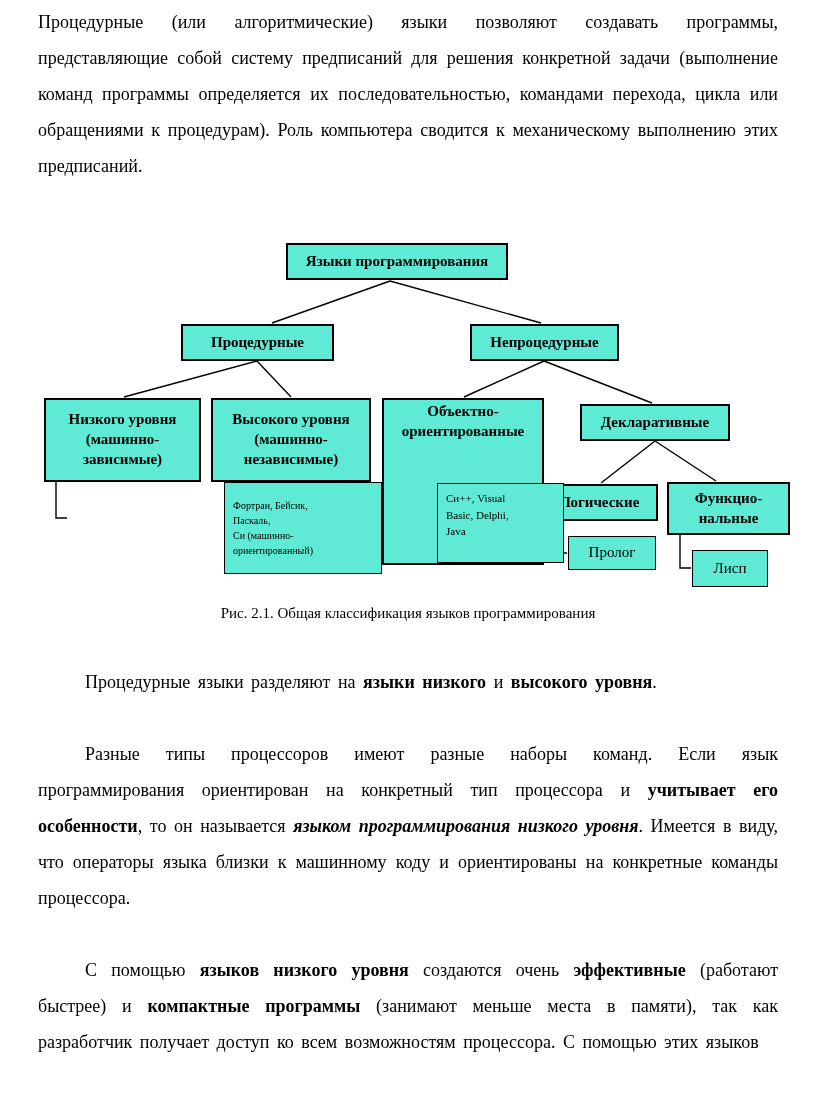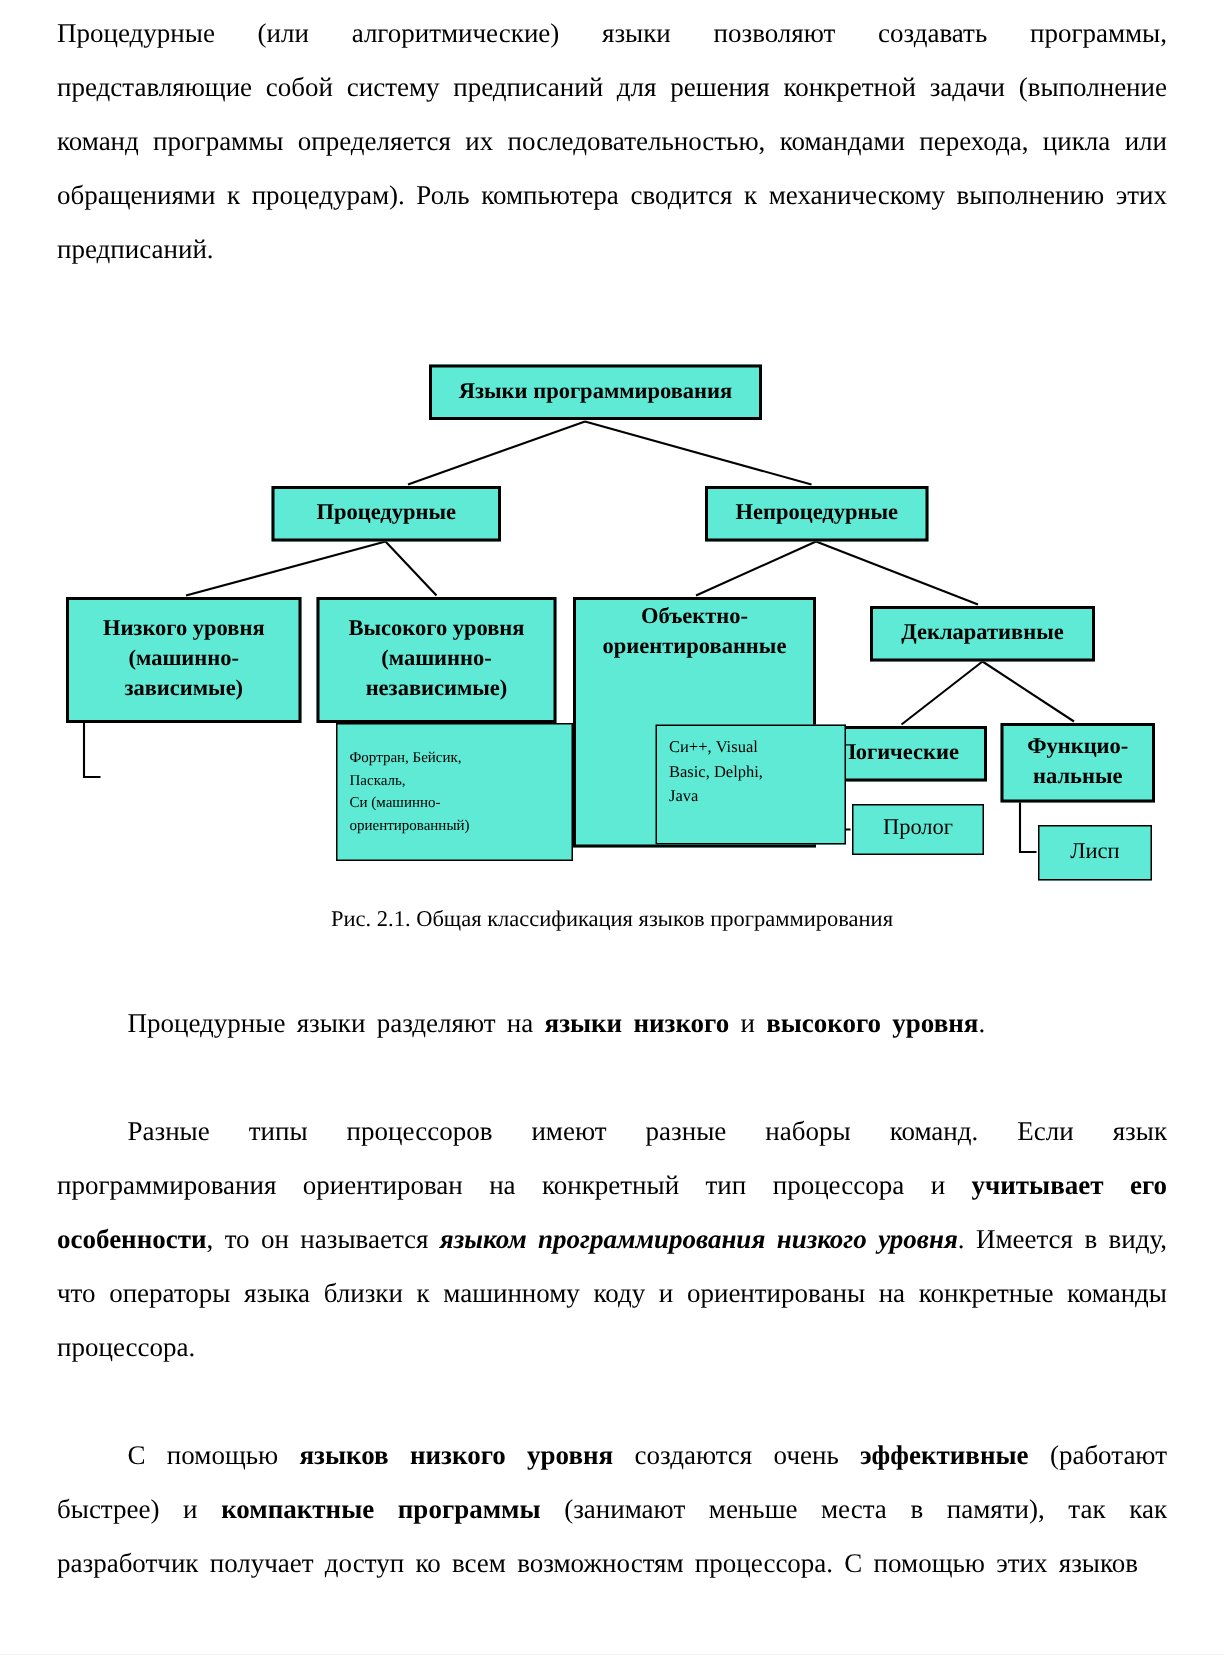--- a/index.html
+++ b/index.html
@@ -44,7 +44,7 @@
   #n-oop{left:382px;top:398px;width:162px;height:167px;}
   #n-declarative{left:580px;top:404px;width:150px;height:37px;}
   #n-logical{left:541px;top:484px;width:117px;height:37px;}
-  #n-functional{left:667px;top:482px;width:103px;height:53px;}
+  #n-functional{left:667px;top:482px;width:123px;height:53px;}
   #n-assembler{left:68px;top:500px;width:104px;height:37px;}
   #n-hl-examples{left:224px;top:482px;width:158px;height:92px;font-size:10px;line-height:1.5;}
   #n-oop-examples{left:406px;top:483px;width:127px;height:80px;font-size:11px;line-height:1.5;align-items:flex-start;padding-top:6px;margin-left:31px;}

